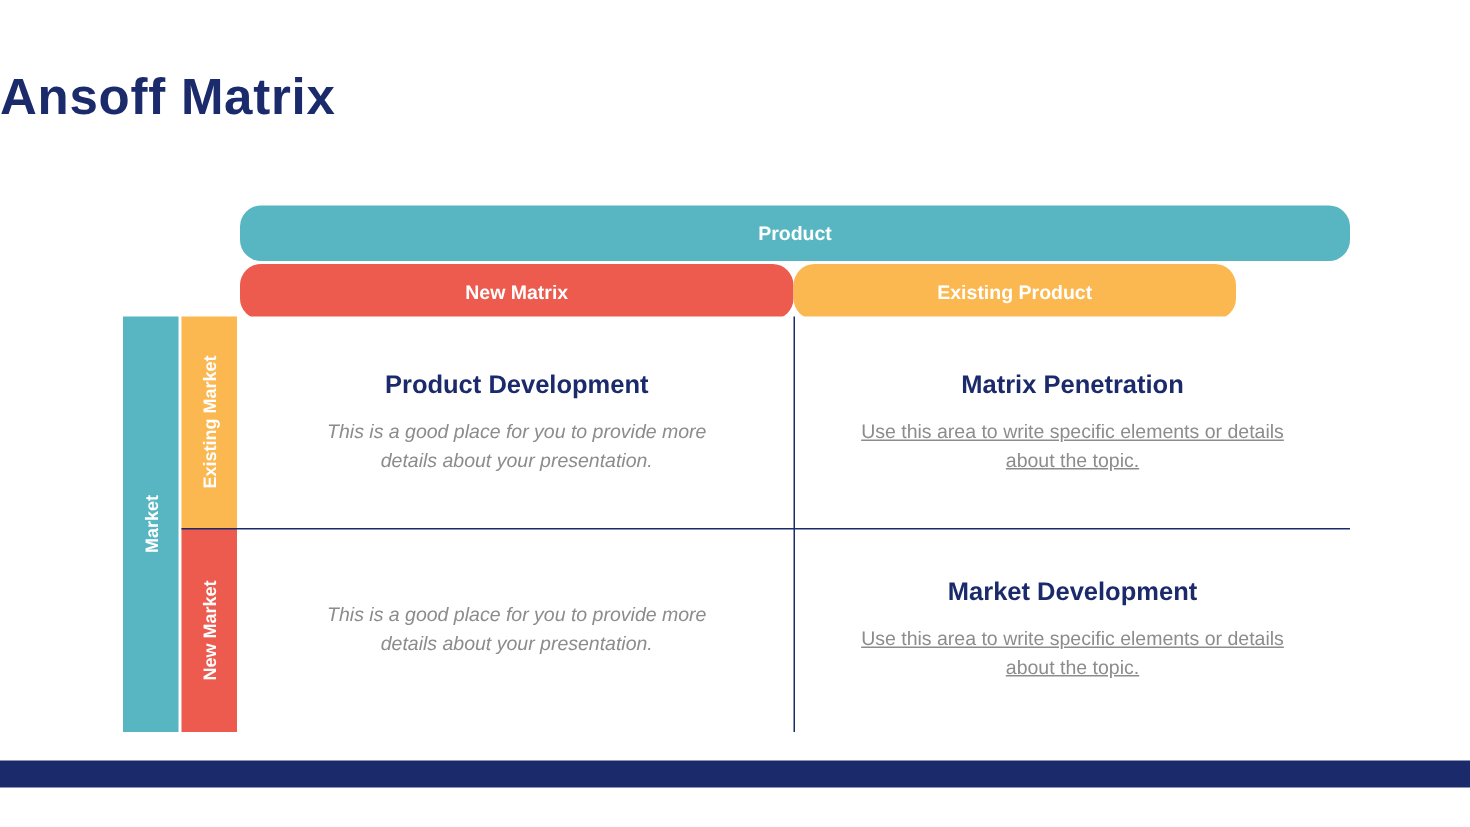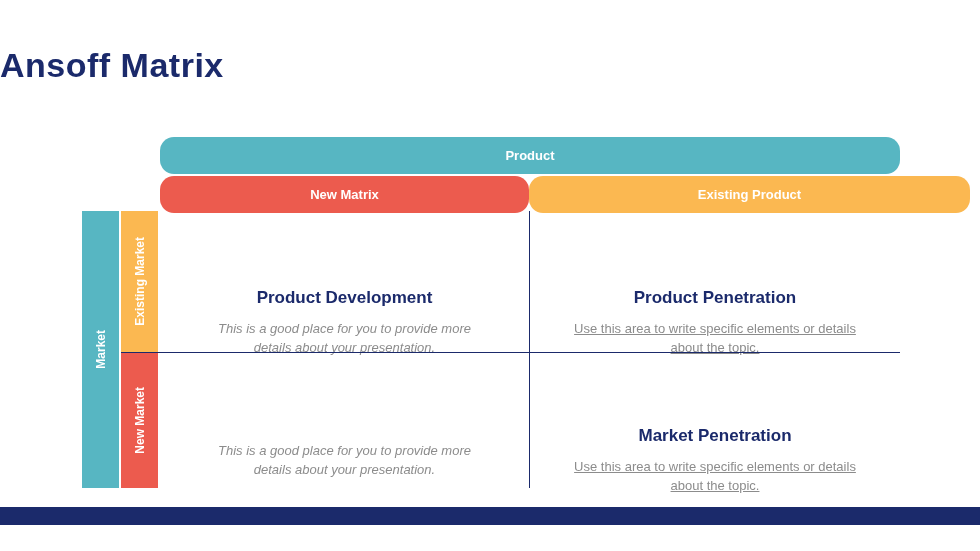--- a/index.html
+++ b/index.html
@@ -40,7 +40,7 @@
   }
   .product-bar{ left:160px; top:137px; width:740px; height:37px; background:var(--teal); }
   .col-header-left{ left:160px; top:176px; width:369px; height:37px; background:var(--red); }
-  .col-header-right{ left:529px; top:176px; width:441px; height:37px; background:var(--orange); }
+  .col-header-right{ left:529px; top:176px; width:295px; height:37px; background:var(--orange); }
 
   .vbar{
     position:absolute;

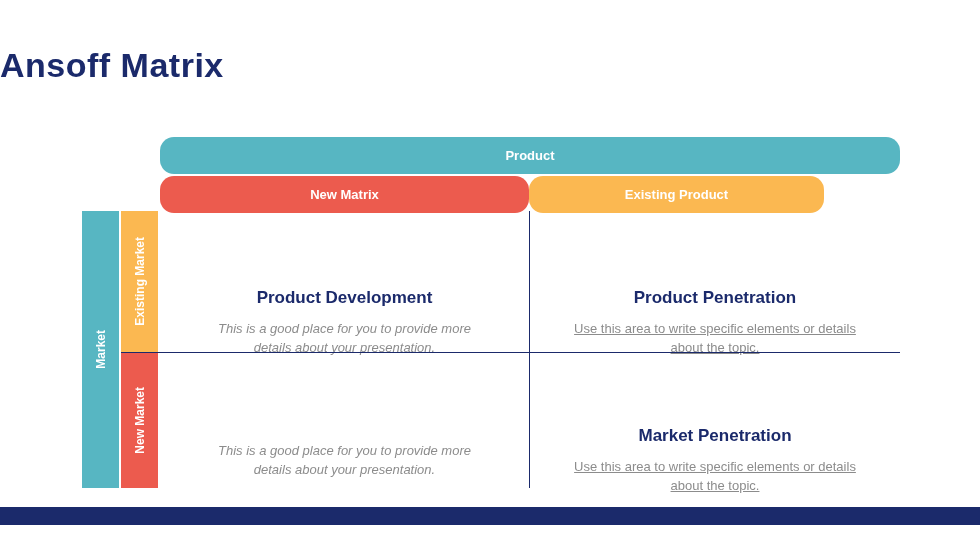--- a/index.html
+++ b/index.html
@@ -68,7 +68,6 @@
     justify-content:center;
     text-align:center;
     background:#ffffff;
-    margin-top:41px;
   }
   .q-tl{ left:160px; top:211px; width:369px; height:141px; }
   .q-tr{ left:530px; top:211px; width:370px; height:141px; }

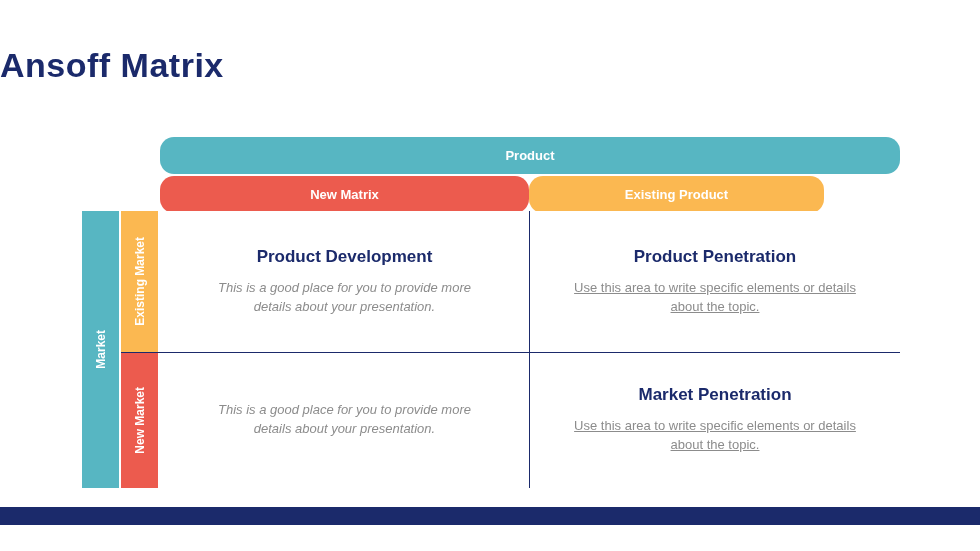--- a/index.html
+++ b/index.html
@@ -136,7 +136,7 @@
     <div class="cell-body narrow">This is a good place for you to provide more details about your presentation.</div>
   </div>
   <div class="quadrant q-tr">
-    <div class="cell-title">Product Penetration</div>
+    <div class="cell-title">Matrix Penetration</div>
     <div class="cell-body wide">Use this area to write specific elements or details about the topic.</div>
   </div>
   <div class="quadrant q-bl">

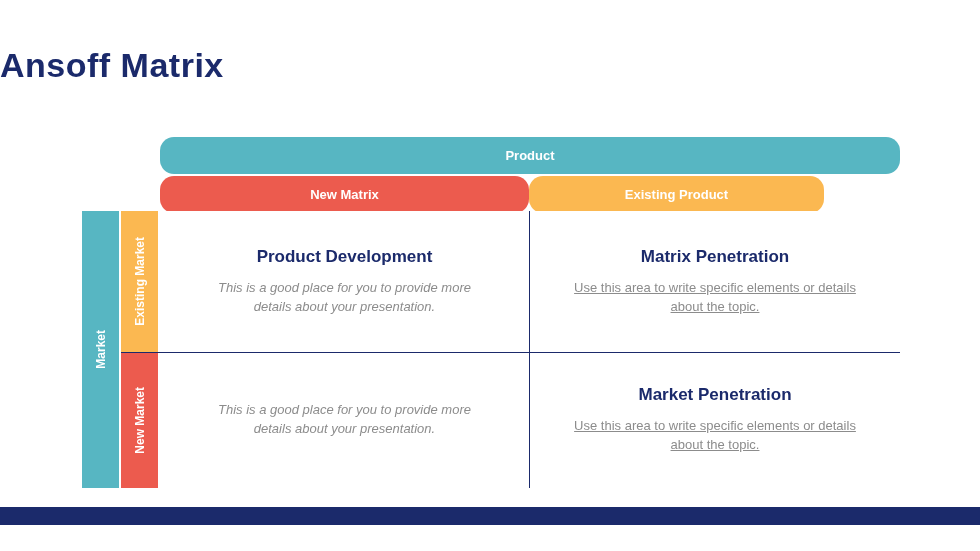--- a/index.html
+++ b/index.html
@@ -143,7 +143,7 @@
     <div class="cell-body narrow">This is a good place for you to provide more details about your presentation.</div>
   </div>
   <div class="quadrant q-br">
-    <div class="cell-title">Market Penetration</div>
+    <div class="cell-title">Market Development</div>
     <div class="cell-body wide">Use this area to write specific elements or details about the topic.</div>
   </div>
 

